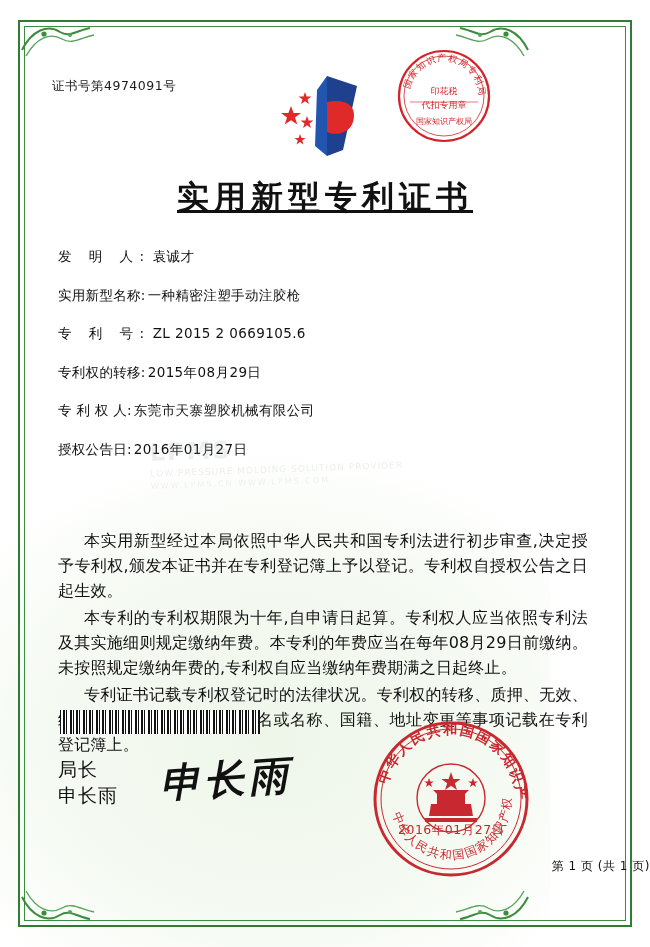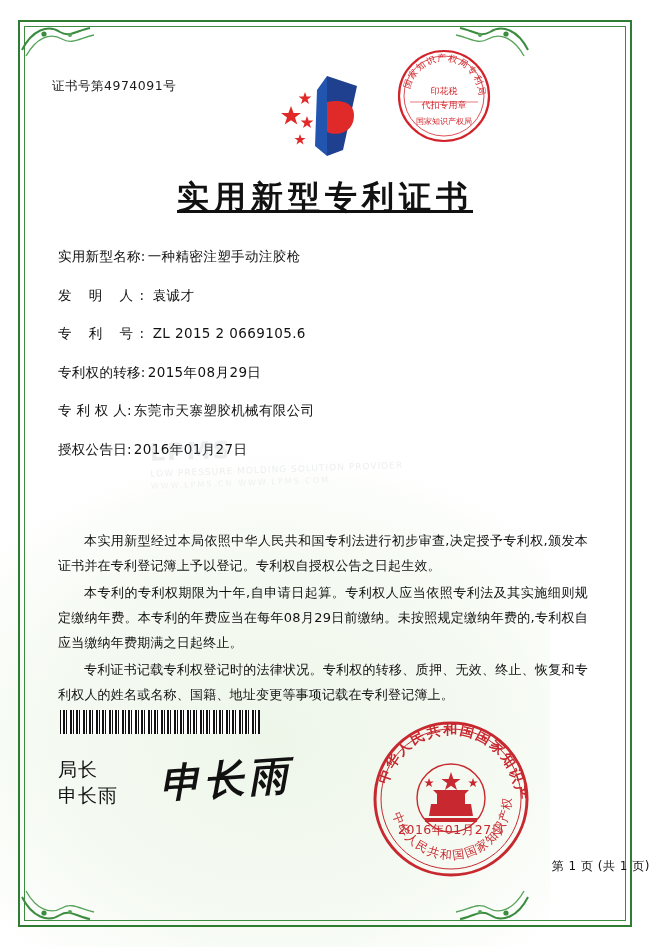--- a/index.html
+++ b/index.html
@@ -281,12 +281,12 @@
 
   <div class="fields">
     <div class="field-row">
+      <span class="field-label spaced">发 明 人:</span>
+      <span class="field-value">袁诚才</span>
+    </div>
+    <div class="field-row">
       <span class="field-label">实用新型名称:</span>
       <span class="field-value">一种精密注塑手动注胶枪</span>
-    </div>
-    <div class="field-row">
-      <span class="field-label spaced">发 明 人:</span>
-      <span class="field-value">袁诚才</span>
     </div>
     <div class="field-row">
       <span class="field-label spaced">专 利 号:</span>

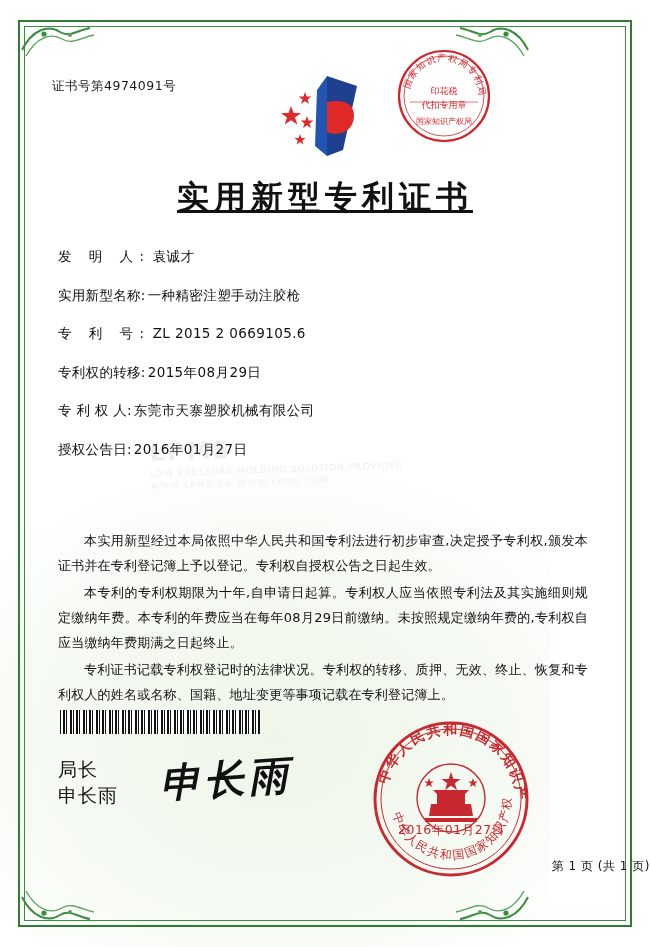--- a/index.html
+++ b/index.html
@@ -143,7 +143,7 @@
     position: absolute;
     left: 58px; top: 528px;
     width: 530px;
-    font-size: 13px;
+    font-size: 16px;
     line-height: 25px;
     color: #111111;
     text-align: justify;

